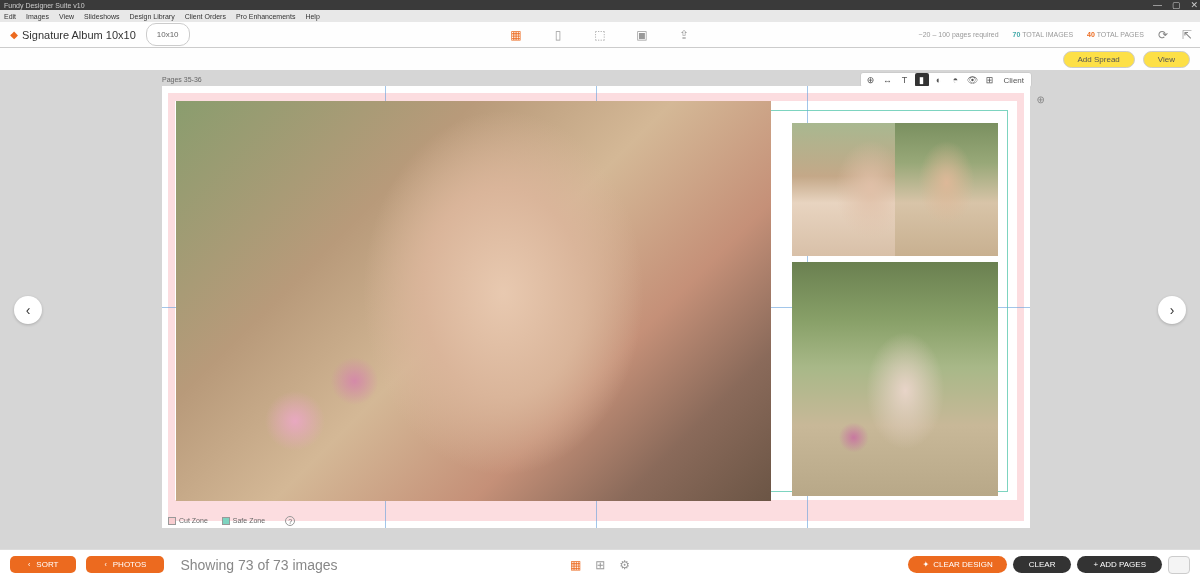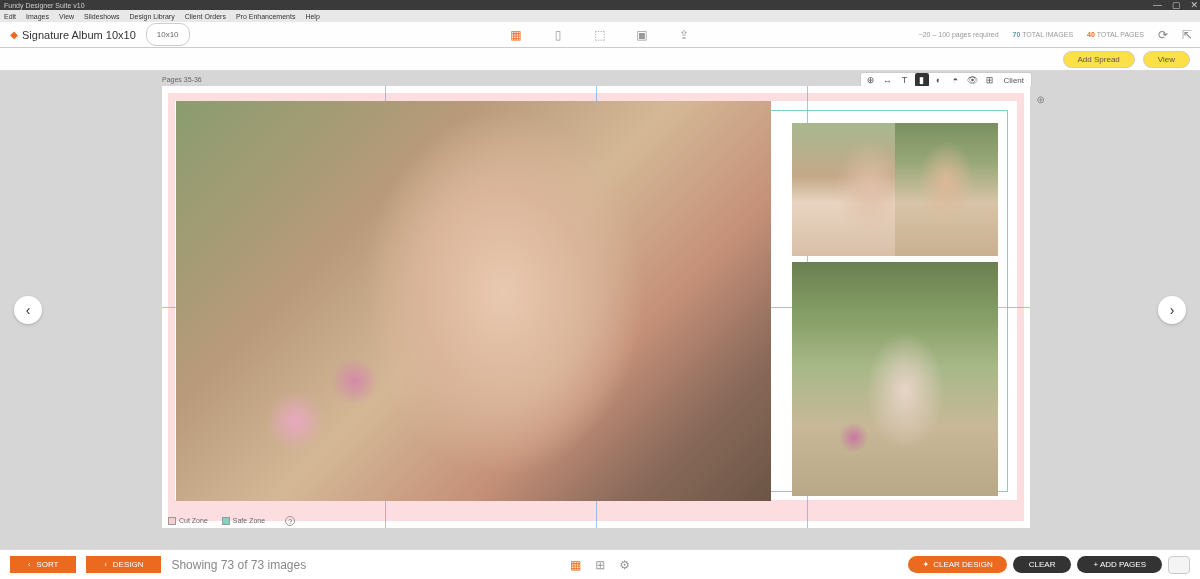--- a/index.html
+++ b/index.html
@@ -52,7 +52,7 @@
 .nav-arrow.left{left:14px}
 .nav-arrow.right{right:14px}
 .bottombar{height:30px;background:#fff;display:flex;align-items:center;padding:0 10px;gap:10px;border-top:1px solid #ddd}
-.opill{background:#ec6a1f;color:#fff;border:none;border-radius:0;padding:4px 18px;font-size:8px;cursor:pointer;display:flex;align-items:center;gap:6px}
+.opill{background:#ec6a1f;color:#fff;border:none;border-radius:5px;padding:4px 18px;font-size:8px;cursor:pointer;display:flex;align-items:center;gap:6px}
 .opill .chev{font-size:7px}
 .showing{font-size:12px;color:#888;}
 .center-icons{position:absolute;left:50%;transform:translateX(-50%);display:flex;gap:14px;color:#999;font-size:12px}

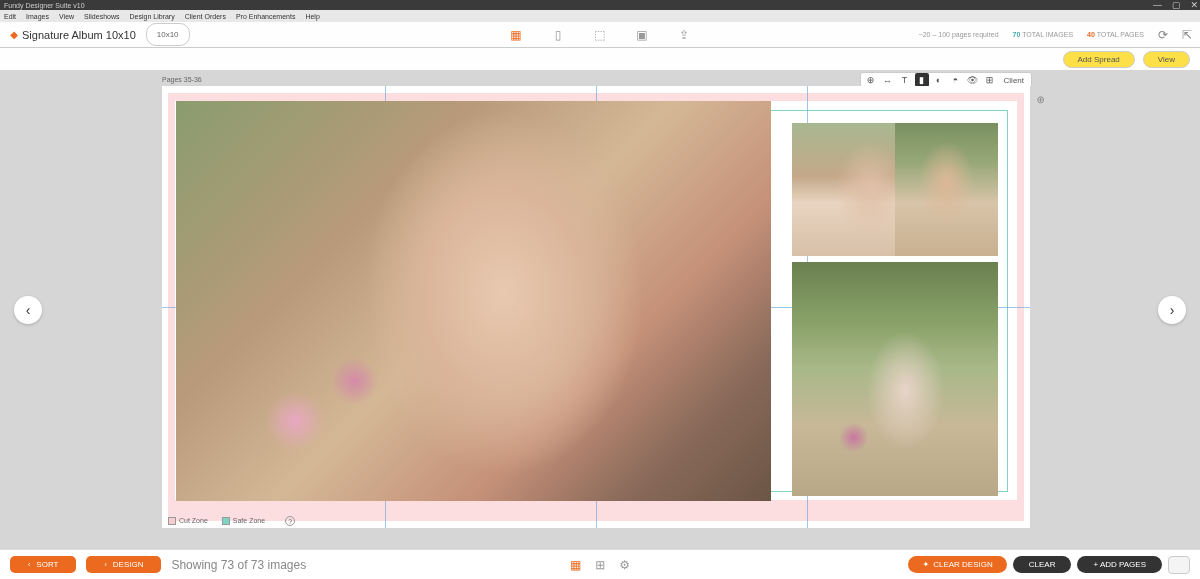--- a/index.html
+++ b/index.html
@@ -156,7 +156,7 @@
     </button>
   <button class="opill">
       <span class="chev">‹</span>
-      <span>DESIGN</span>
+      <span>PHOTOS</span>
     </button>
   <div class="showing">Showing 73 of 73 images</div>
   <div class="center-icons">

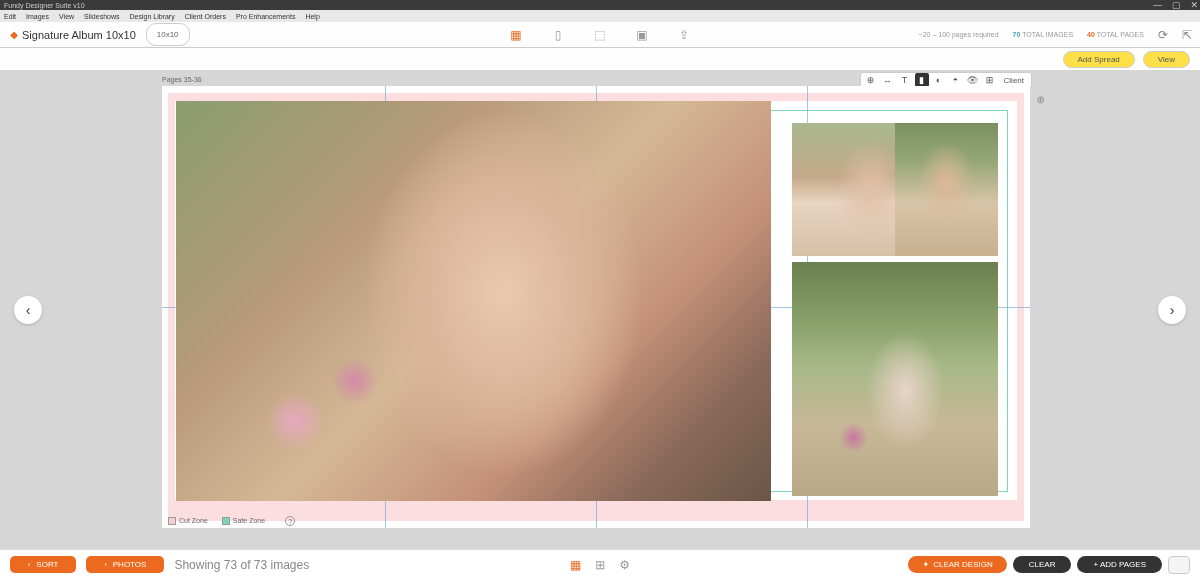--- a/index.html
+++ b/index.html
@@ -54,7 +54,7 @@
 .bottombar{height:30px;background:#fff;display:flex;align-items:center;padding:0 10px;gap:10px;border-top:1px solid #ddd}
 .opill{background:#ec6a1f;color:#fff;border:none;border-radius:5px;padding:4px 18px;font-size:8px;cursor:pointer;display:flex;align-items:center;gap:6px}
 .opill .chev{font-size:7px}
-.showing{font-size:12px;color:#888;}
+.showing{font-size:14px;color:#888;margin-left:6px}
 .center-icons{position:absolute;left:50%;transform:translateX(-50%);display:flex;gap:14px;color:#999;font-size:12px}
 .center-icons .ci.active{color:#ec6a1f}
 .right-actions{position:absolute;right:10px;display:flex;gap:6px;align-items:center}

